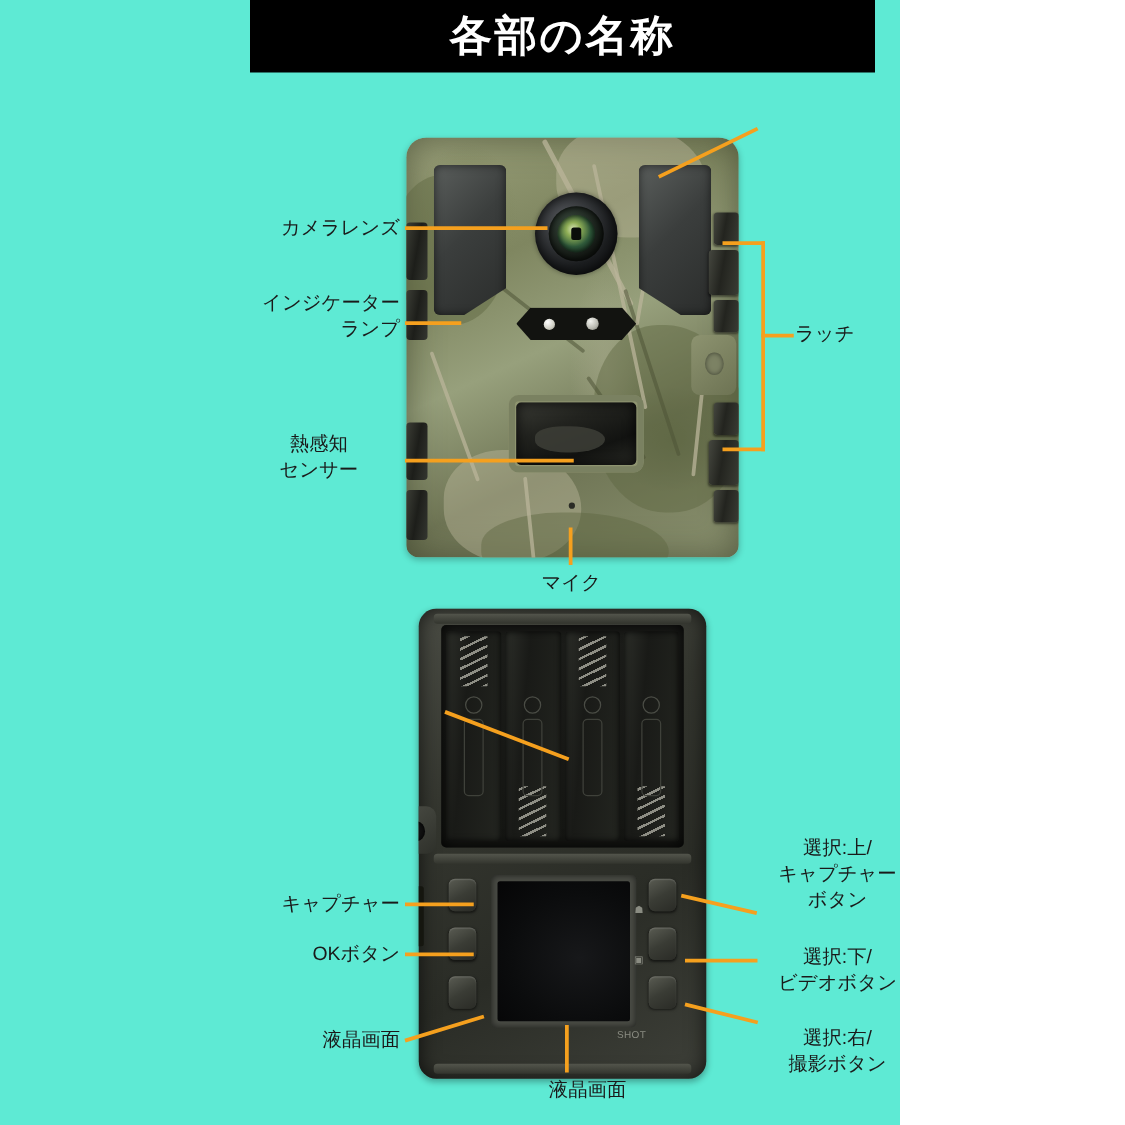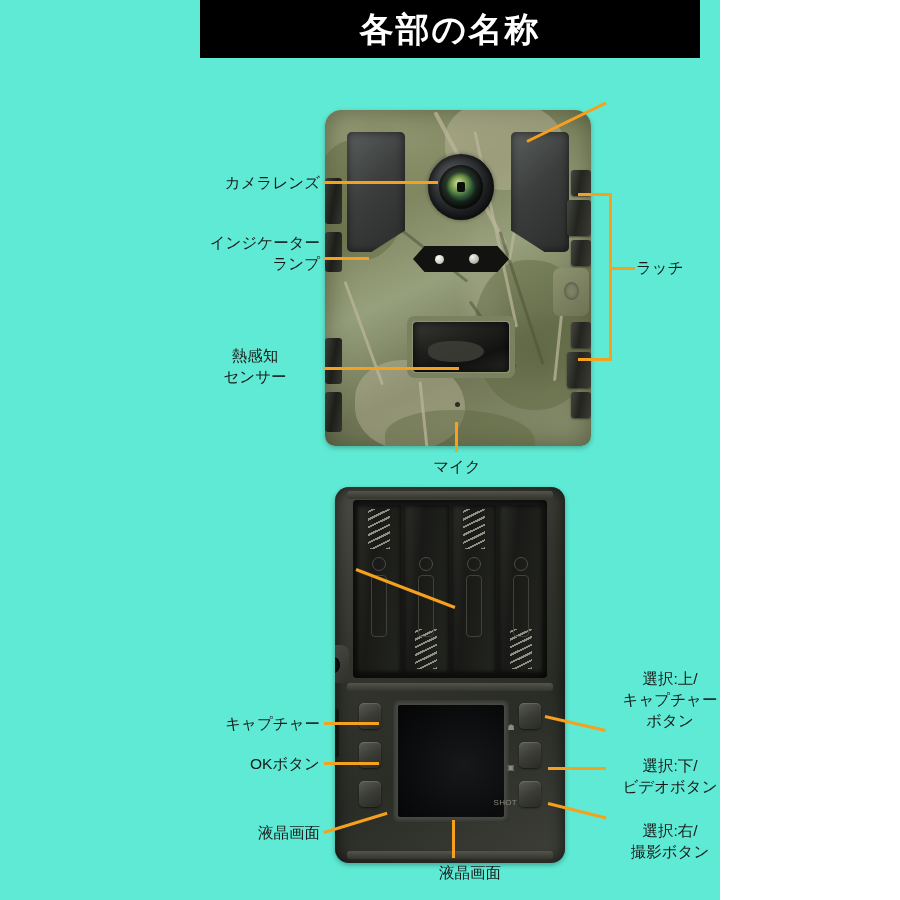--- a/index.html
+++ b/index.html
@@ -470,7 +470,7 @@
 
       <div class="btn-glyph" style="right:50px; top:236px;">☗</div>
       <div class="btn-glyph" style="right:50px; top:276px;">▣</div>
-      <div class="btn-glyph" style="right:48px; top:311px;">SHOT</div>
+      <div class="btn-glyph" style="right:48px; top:336px;">SHOT</div>
 
       <div class="side-port" style="top:222px;"></div>
       <div class="mount-tab2">

